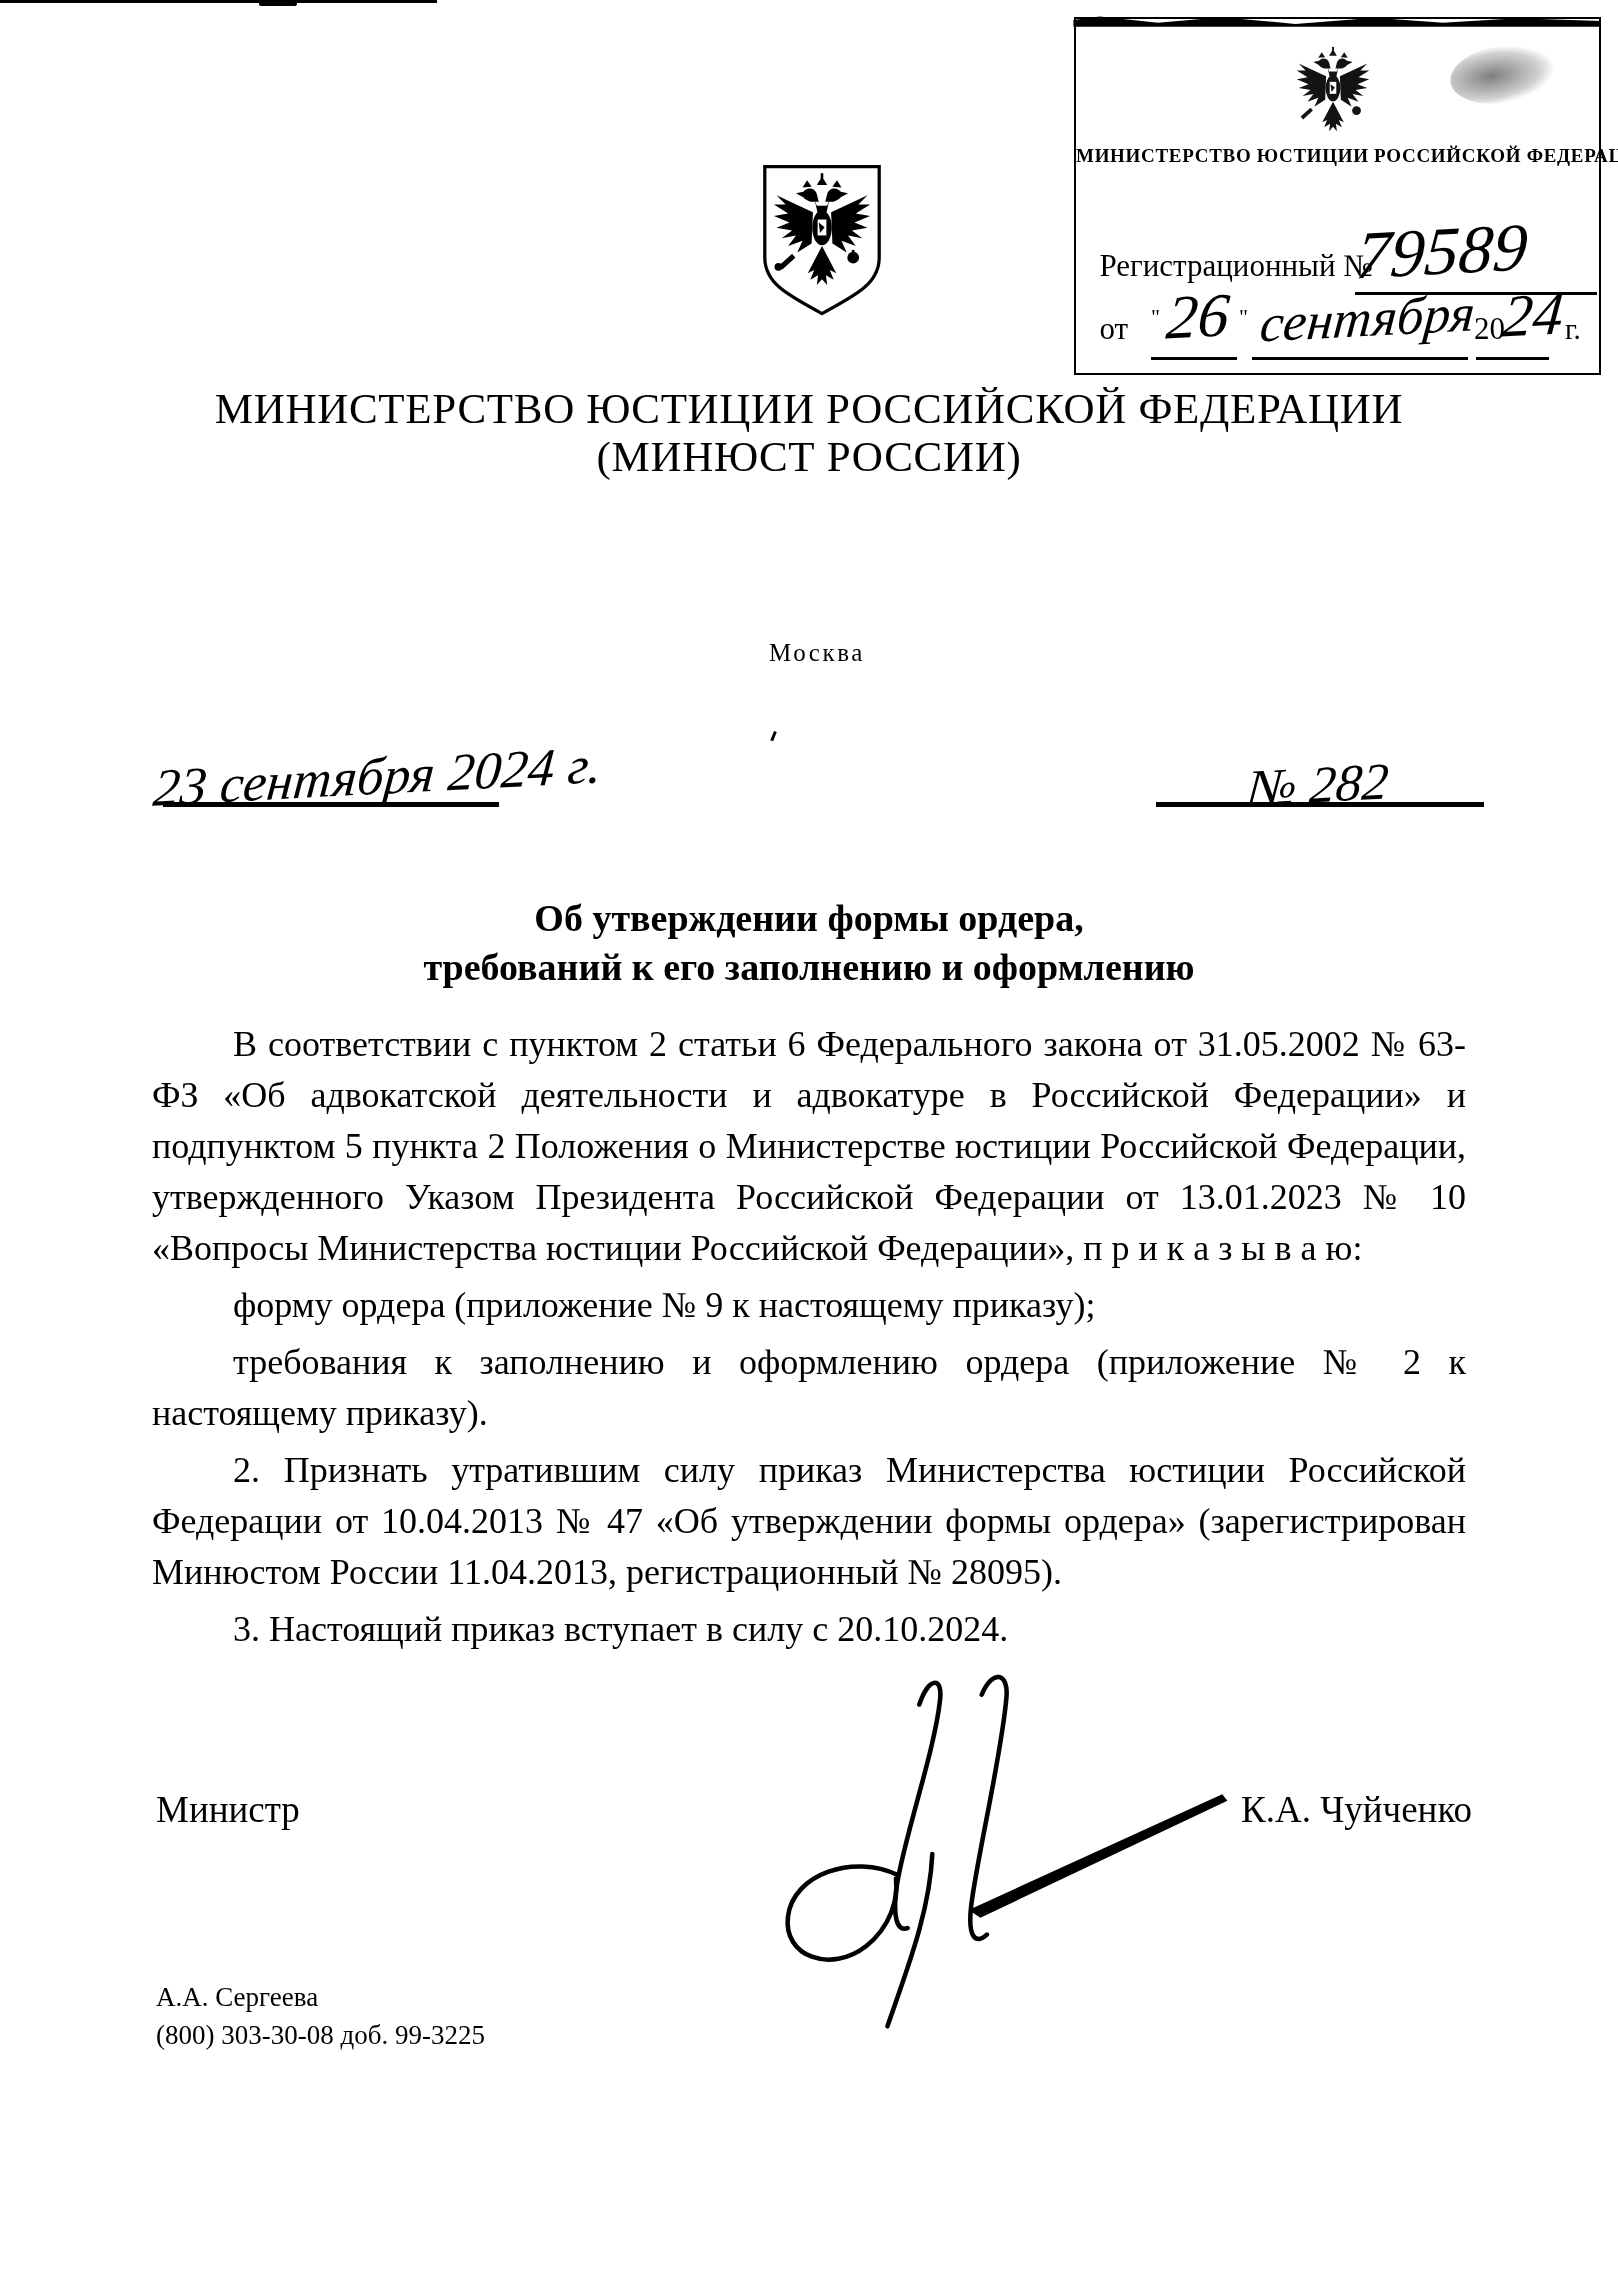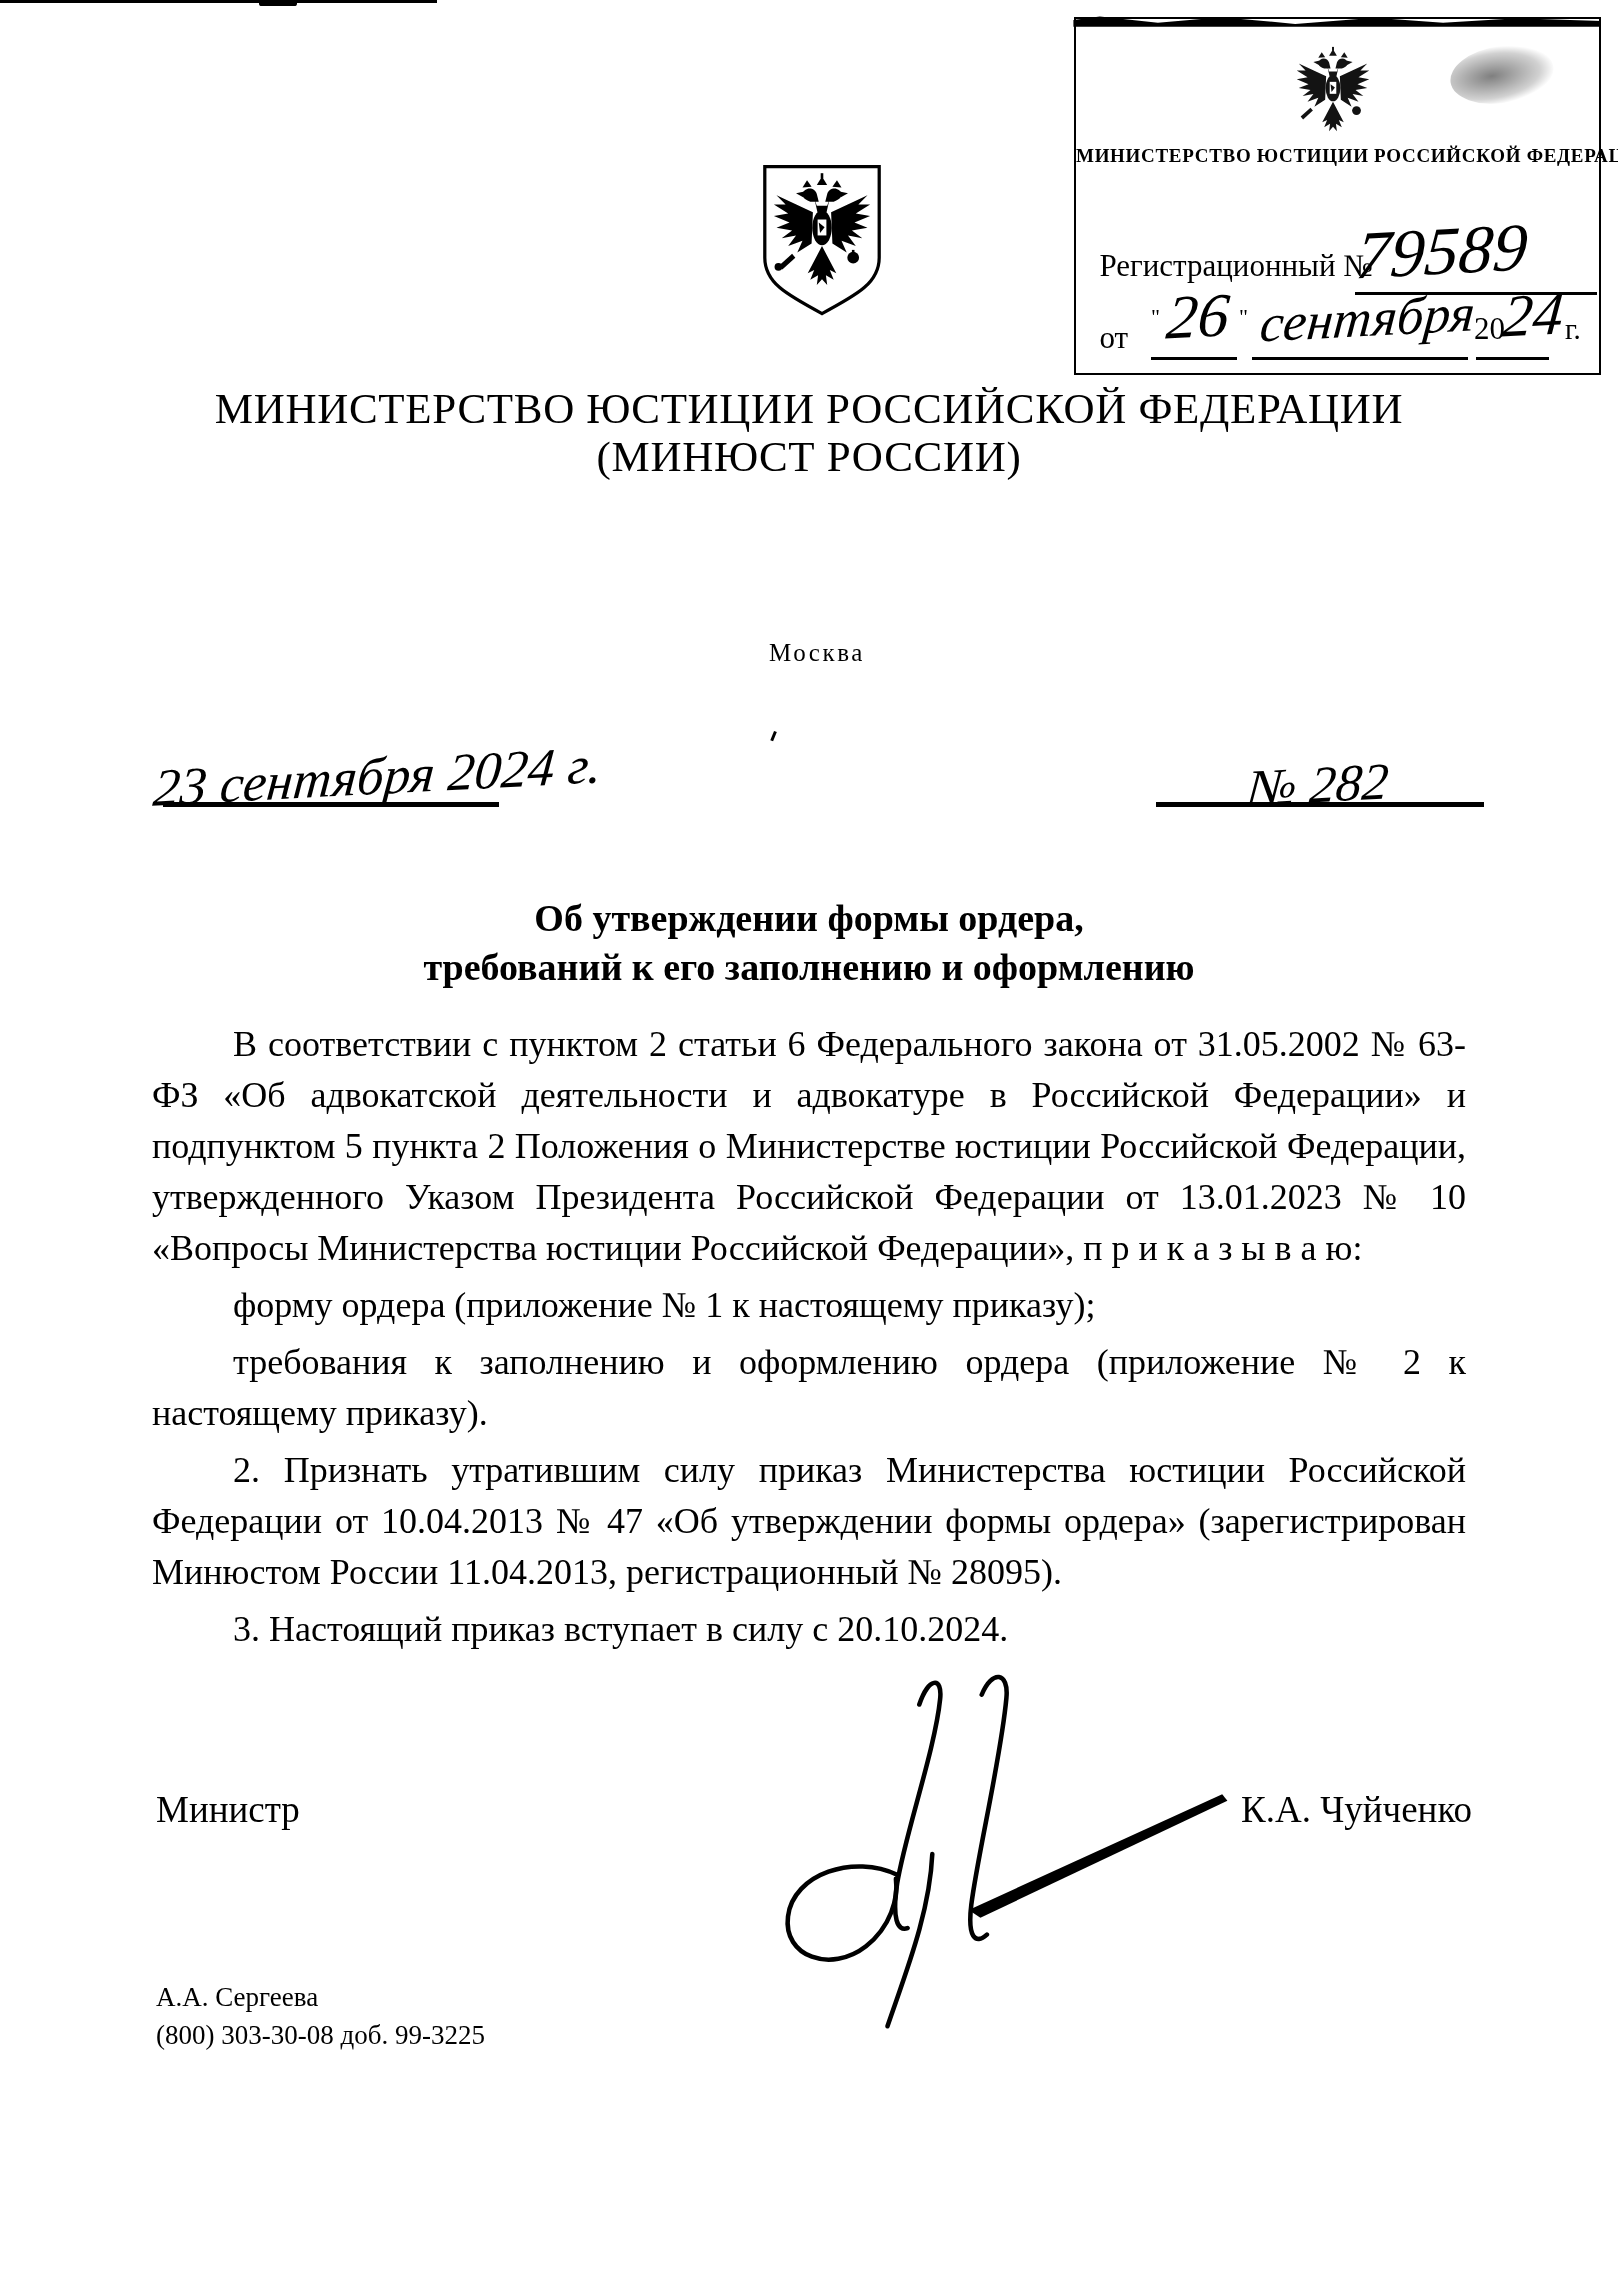--- a/index.html
+++ b/index.html
@@ -34,7 +34,7 @@
   .stamp-regnum{position:absolute;left:281px;top:193px;font-size:68px;}
   .uline{position:absolute;background:#000;height:3.3px;}
   .u-regnum{left:279px;top:273px;width:242px;}
-  .s-ot{position:absolute;left:23.4px;top:292px;margin-top:9px;}
+  .s-ot{position:absolute;left:23.4px;top:292px;}
   .s-q1{position:absolute;left:75px;top:285px;font-size:22px;}
   .s-day{position:absolute;left:91px;top:262px;font-size:62px;}
   .s-q2{position:absolute;left:163px;top:285px;font-size:22px;}

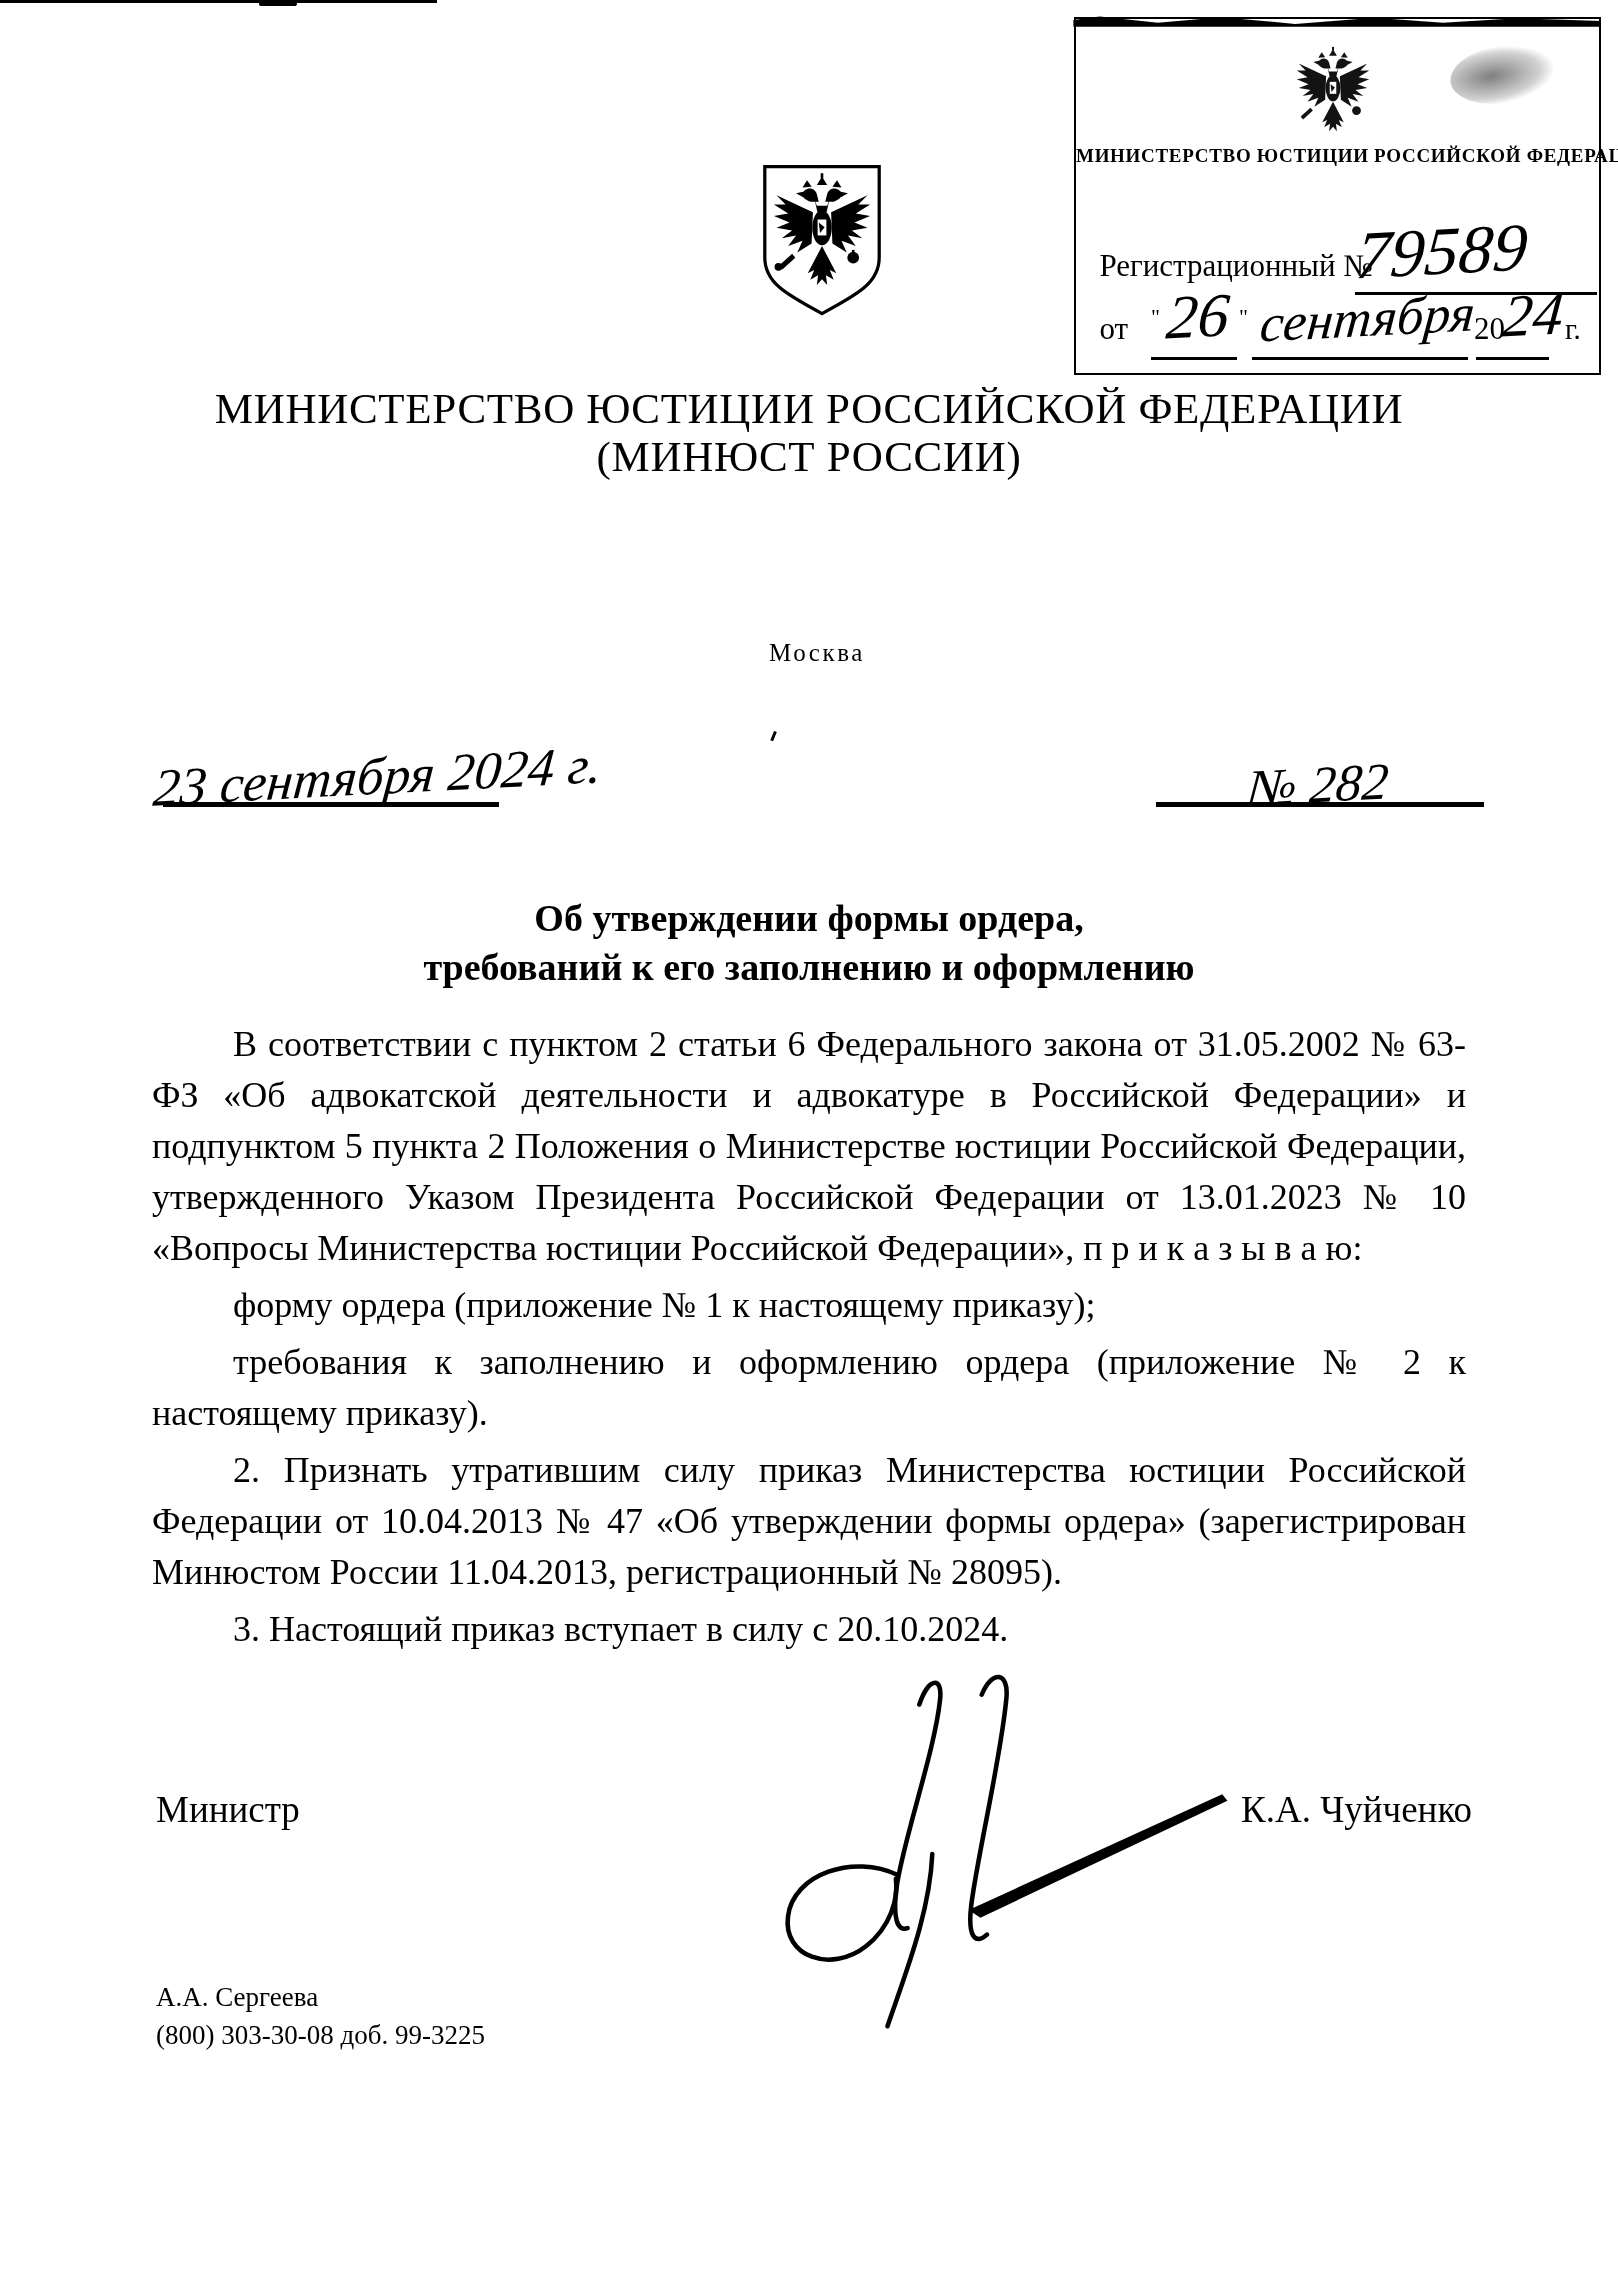--- a/index.html
+++ b/index.html
@@ -172,7 +172,7 @@
 
   <div class="body">
     <p class="just">В соответствии с пунктом 2 статьи 6 Федерального закона от 31.05.2002 № 63-ФЗ «Об адвокатской деятельности и адвокатуре в Российской Федерации» и подпунктом 5 пункта 2 Положения о Министерстве юстиции Российской Федерации, утвержденного Указом Президента Российской Федерации от 13.01.2023 № 10 «Вопросы Министерства юстиции Российской Федерации», п р и к а з ы в а ю:</p>
-    <p>форму ордера (приложение № 1 к настоящему приказу);</p>
+    <p>форму ордера (приложение № 9 к настоящему приказу);</p>
     <p class="just">требования к заполнению и оформлению ордера (приложение № 2 к настоящему приказу).</p>
     <p class="just">2. Признать утратившим силу приказ Министерства юстиции Российской Федерации от 10.04.2013 № 47 «Об утверждении формы ордера» (зарегистрирован Минюстом России 11.04.2013, регистрационный № 28095).</p>
     <p>3. Настоящий приказ вступает в силу с 20.10.2024.</p>

